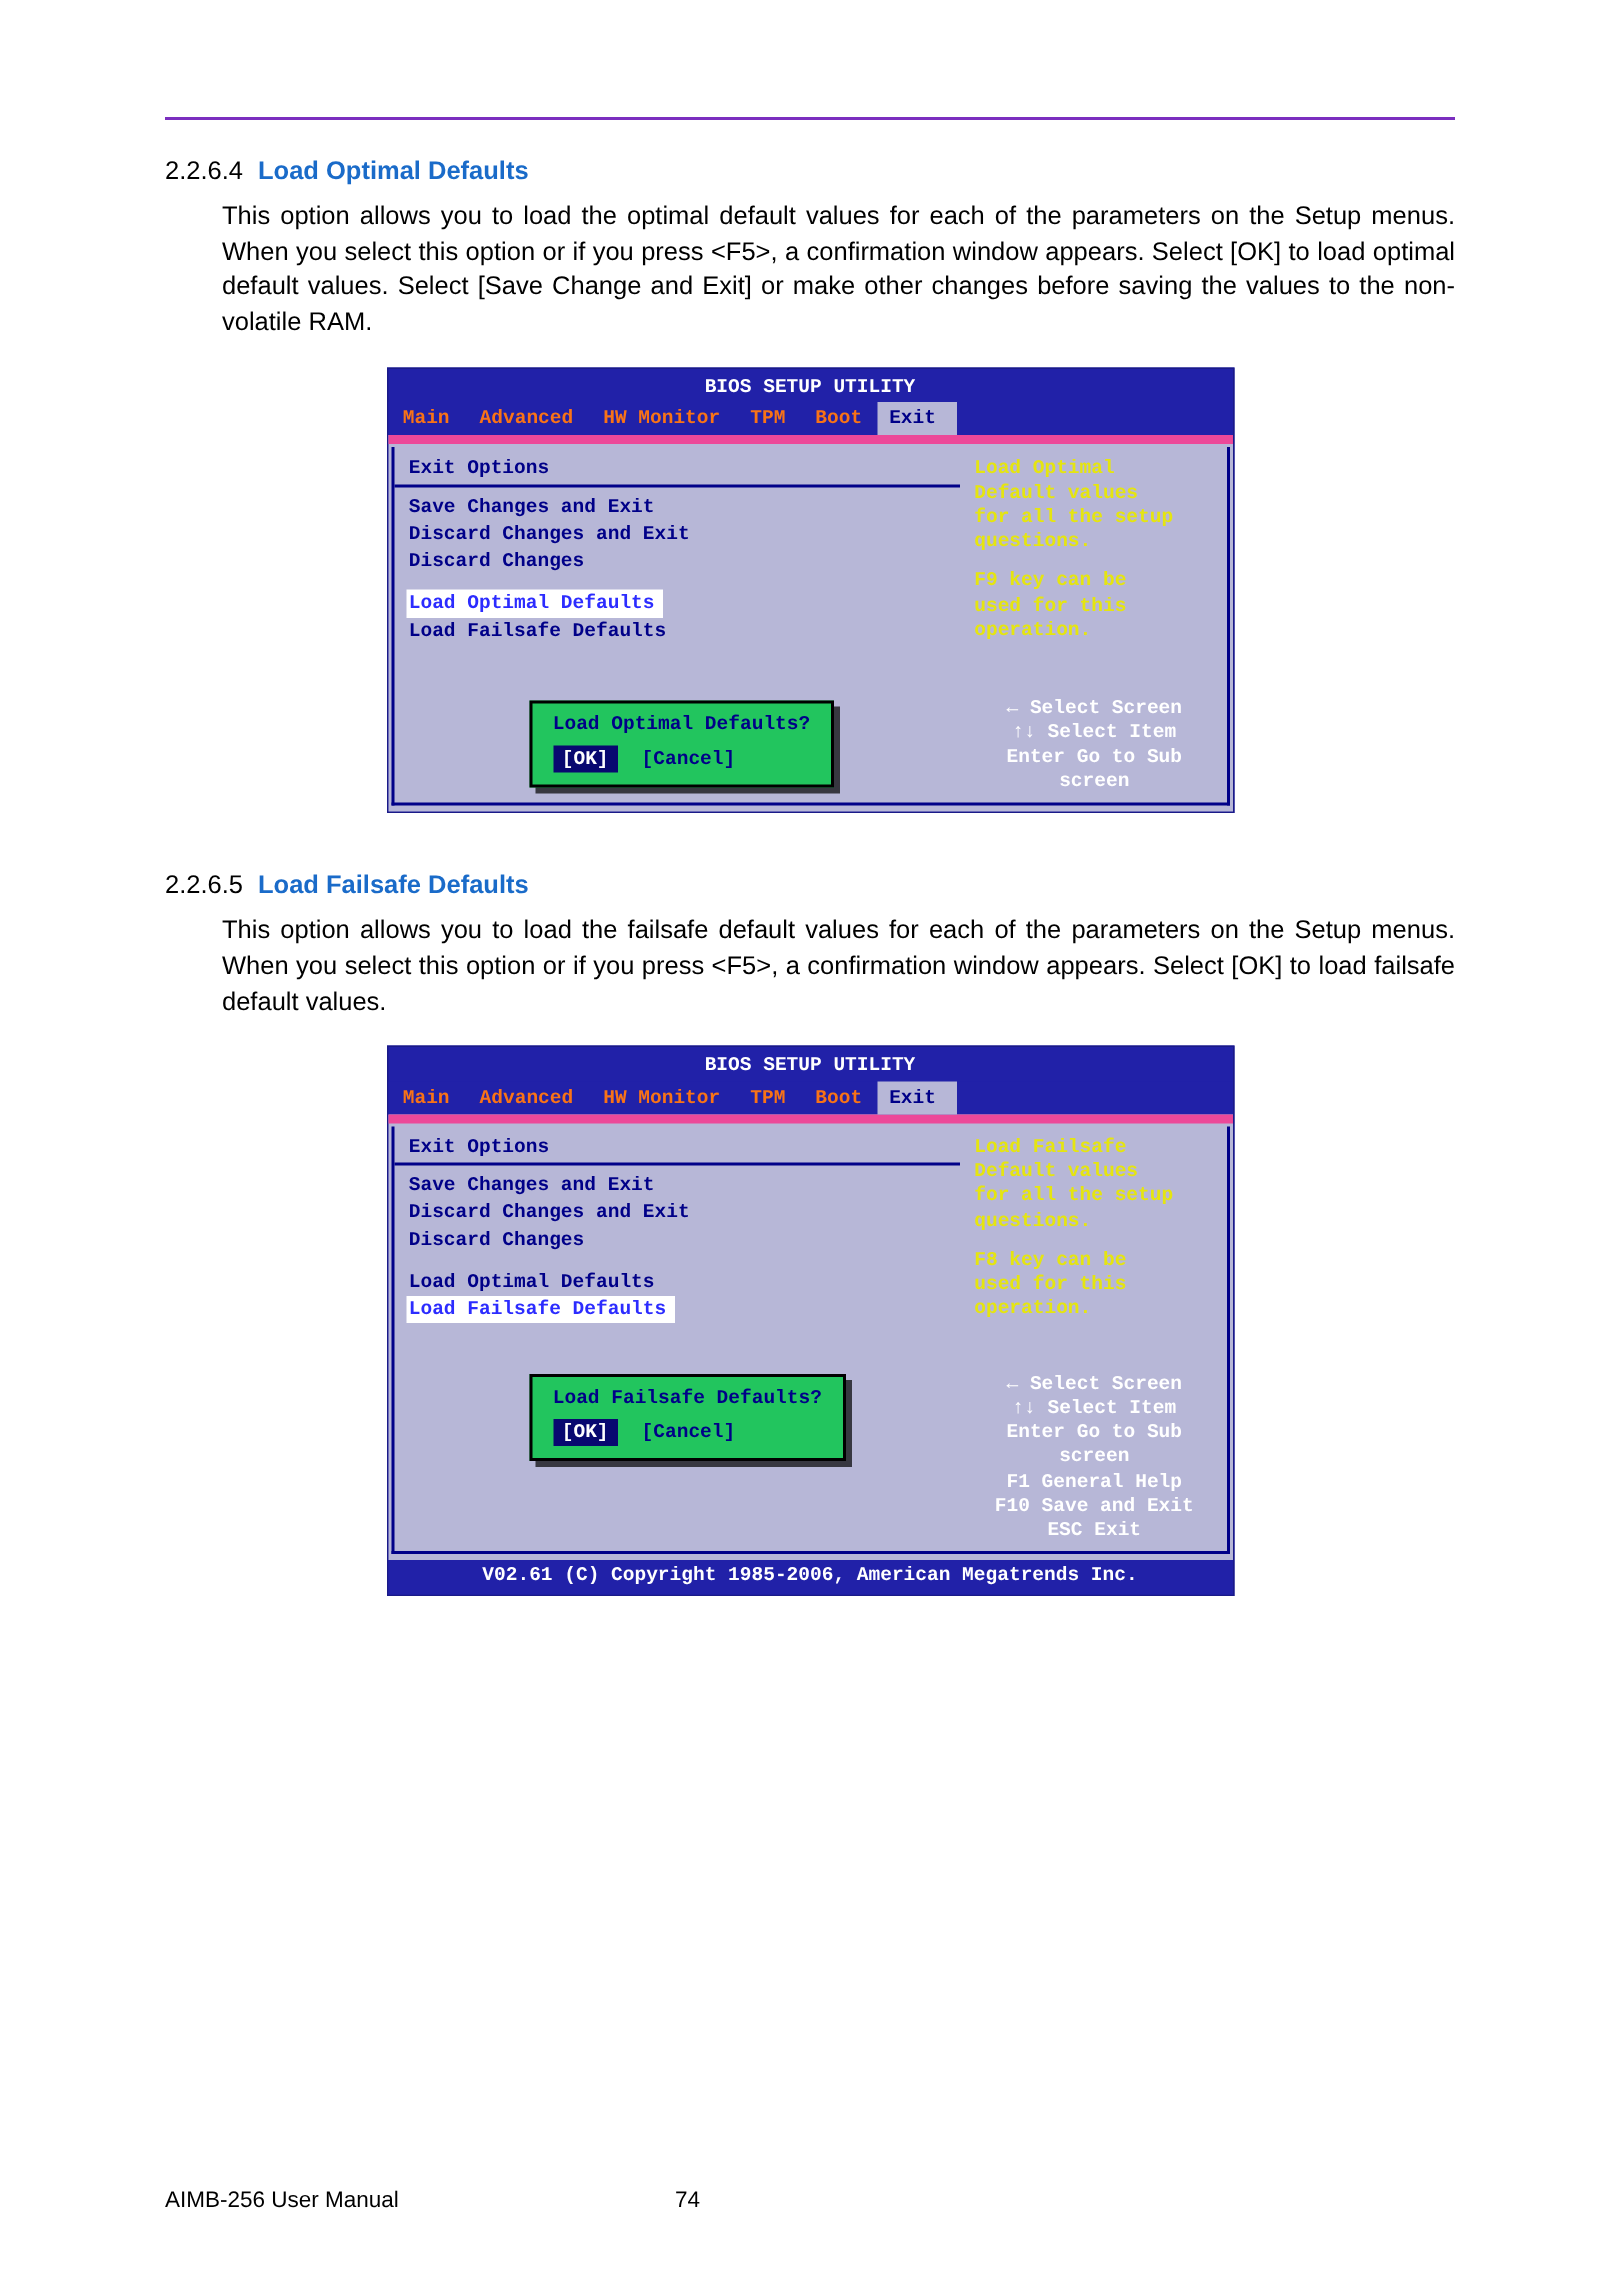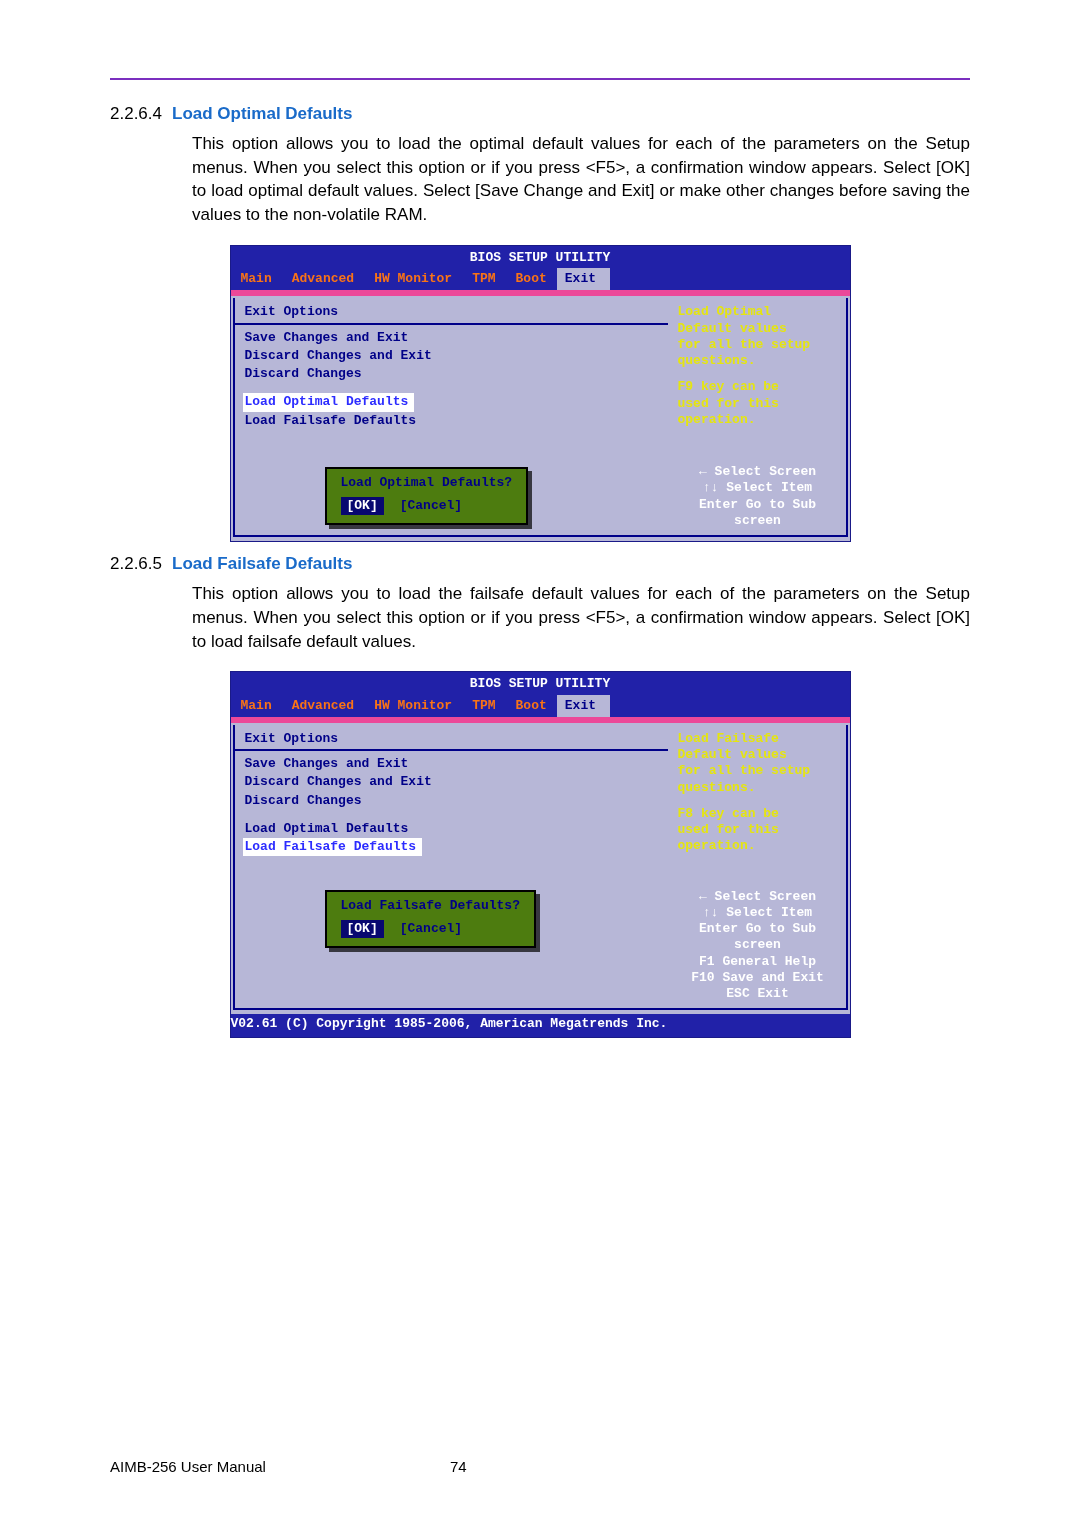--- a/index.html
+++ b/index.html
@@ -34,7 +34,7 @@
     color: #1a6bc9;
   }
   .sec-body {
-    margin-left: 82px;
+    margin-left: 38px;
     text-align: justify;
   }
 

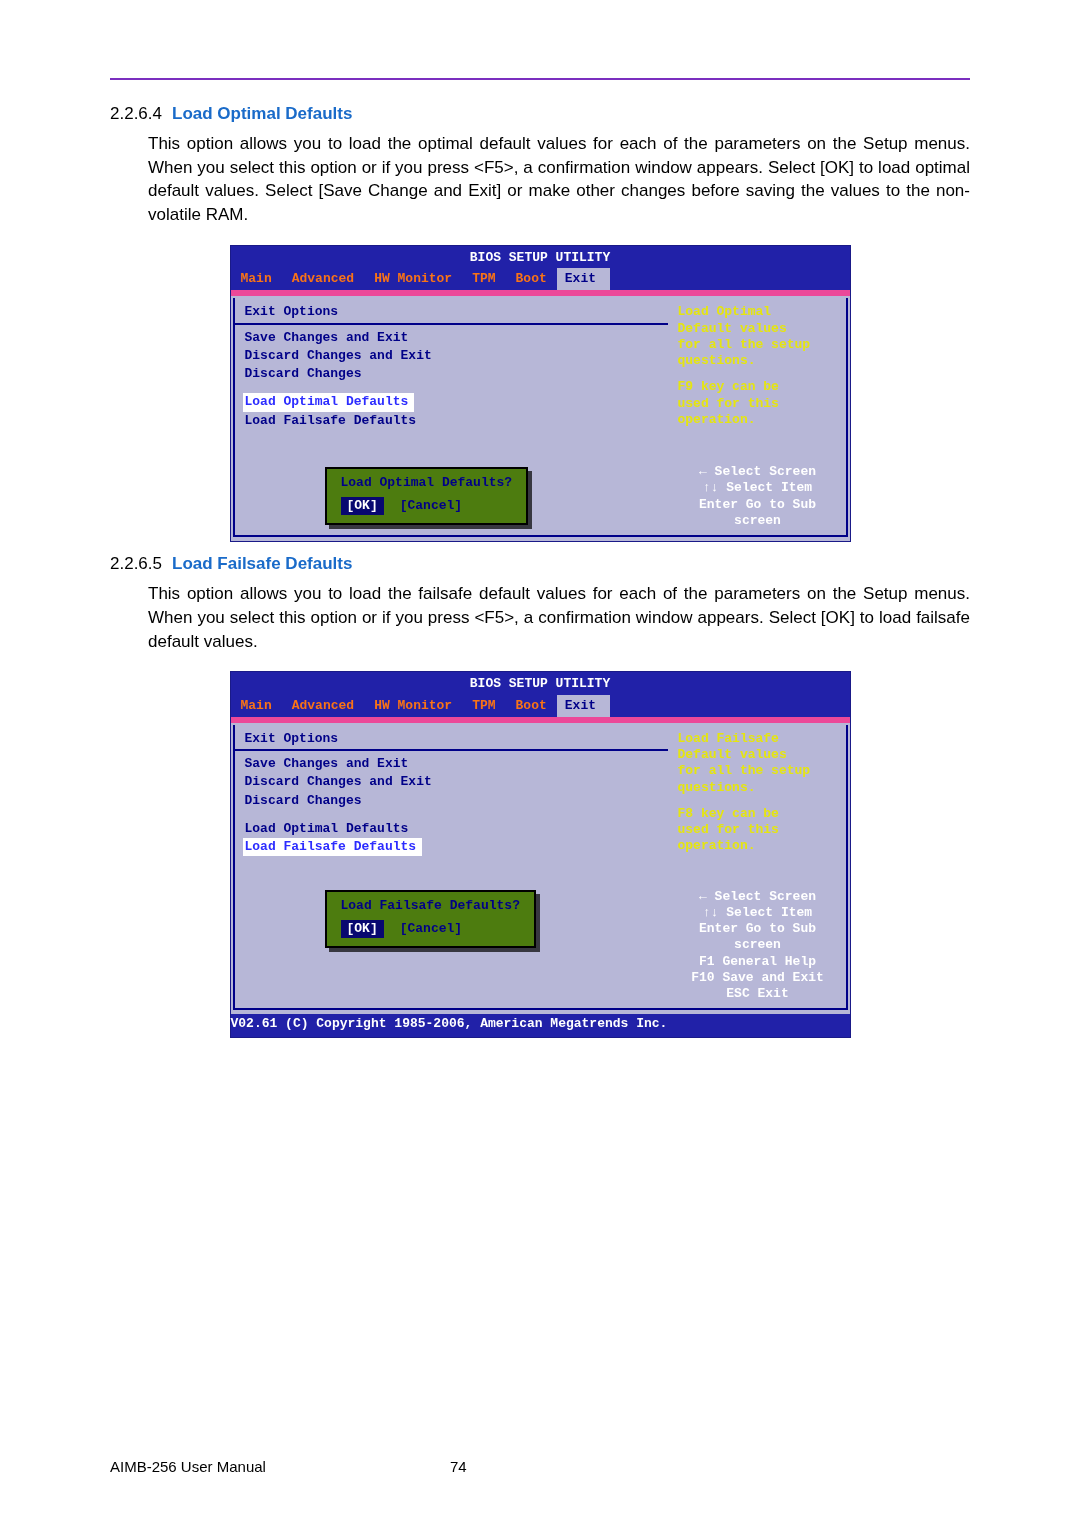--- a/index.html
+++ b/index.html
@@ -40,8 +40,8 @@
 
   
   .bios-wrap {
-    margin: 18px auto 10px auto;
-    width: 621px;
+    margin: 18px auto 36px auto;
+    width: 565px;
   }
   .bios {
     font-family: "Courier New", monospace;

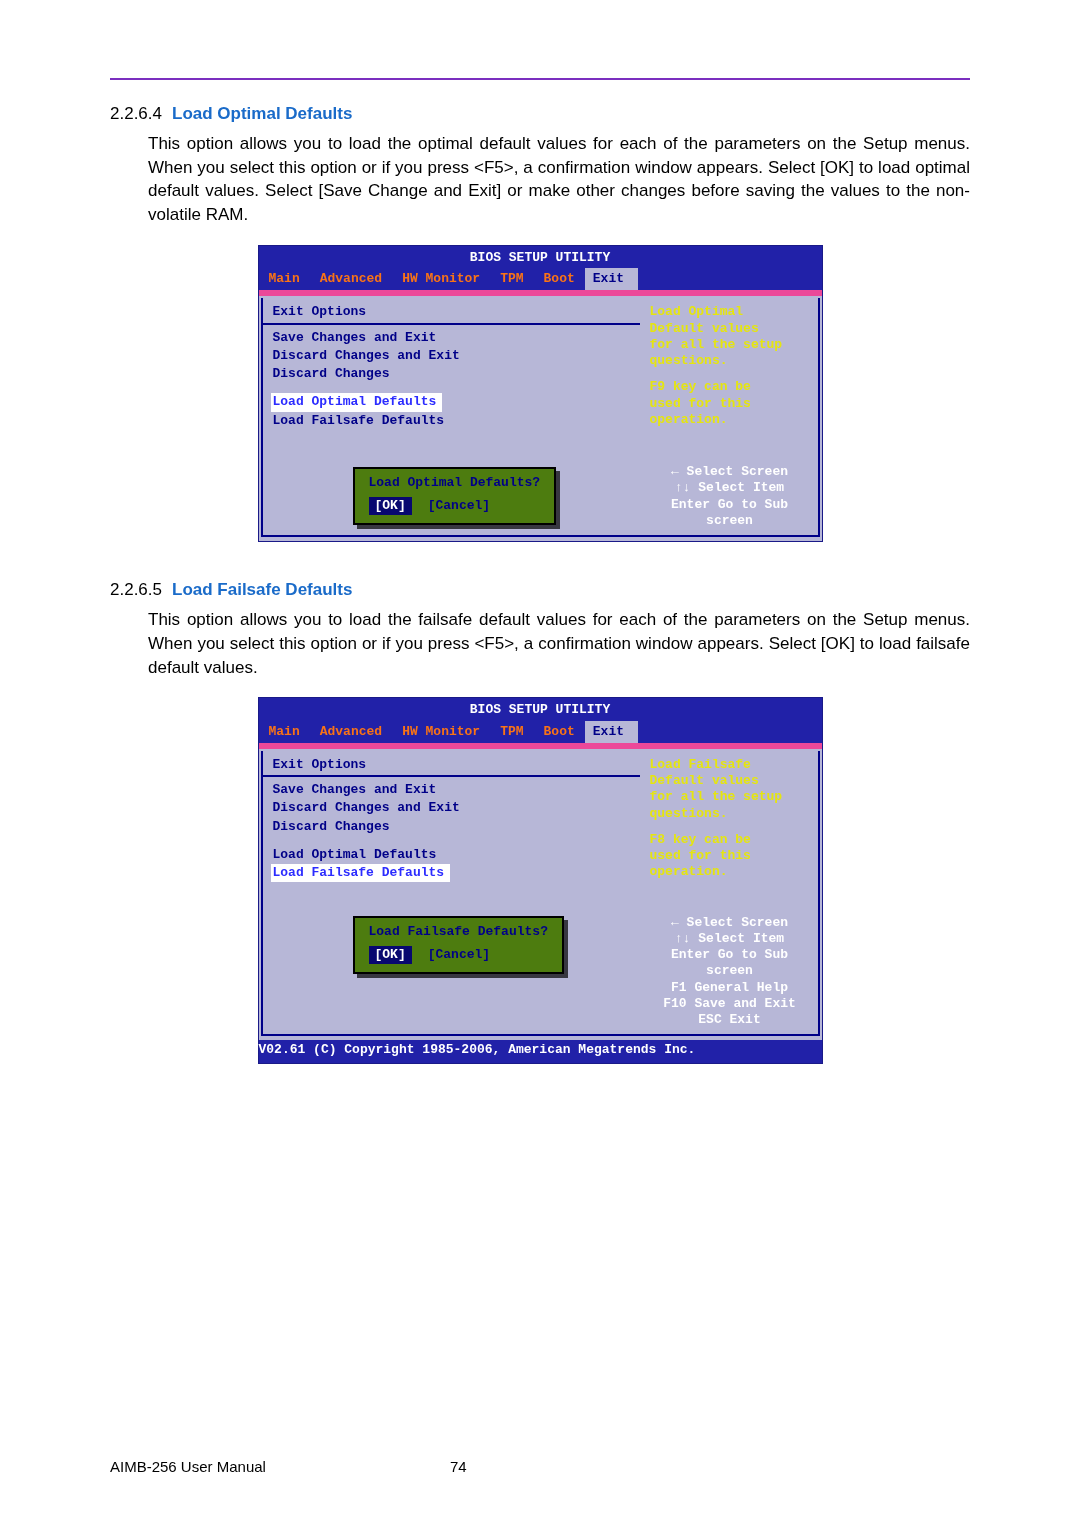--- a/index.html
+++ b/index.html
@@ -124,7 +124,7 @@
     position: absolute;
     left: 90px;
     bottom: 10px;
-    background: #4d7c0f;
+    background: #22c55e;
     border: 2px solid #000;
     padding: 6px 14px 8px 14px;
     box-shadow: 4px 4px 0 rgba(0,0,0,.7);

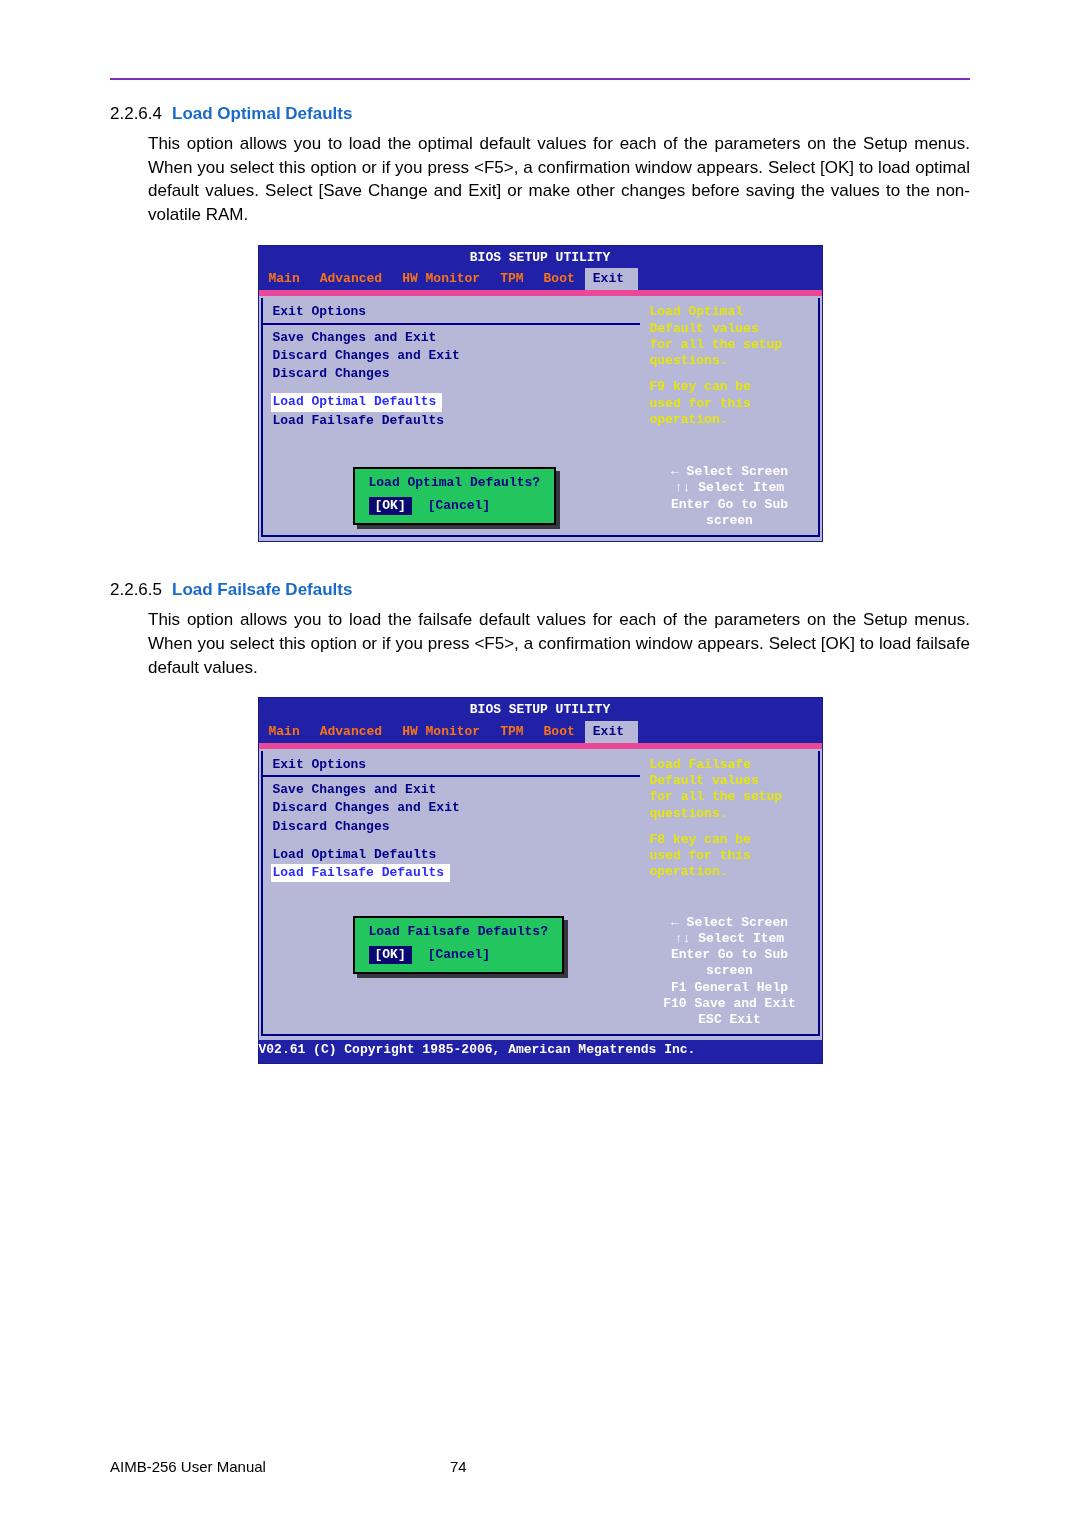--- a/index.html
+++ b/index.html
@@ -150,7 +150,7 @@
     padding: 1px 6px;
   }
   .bios-footer {
-    text-align: left;
+    text-align: center;
     color: #fff;
     background: #2121a8;
     padding: 2px 0 4px 0;

